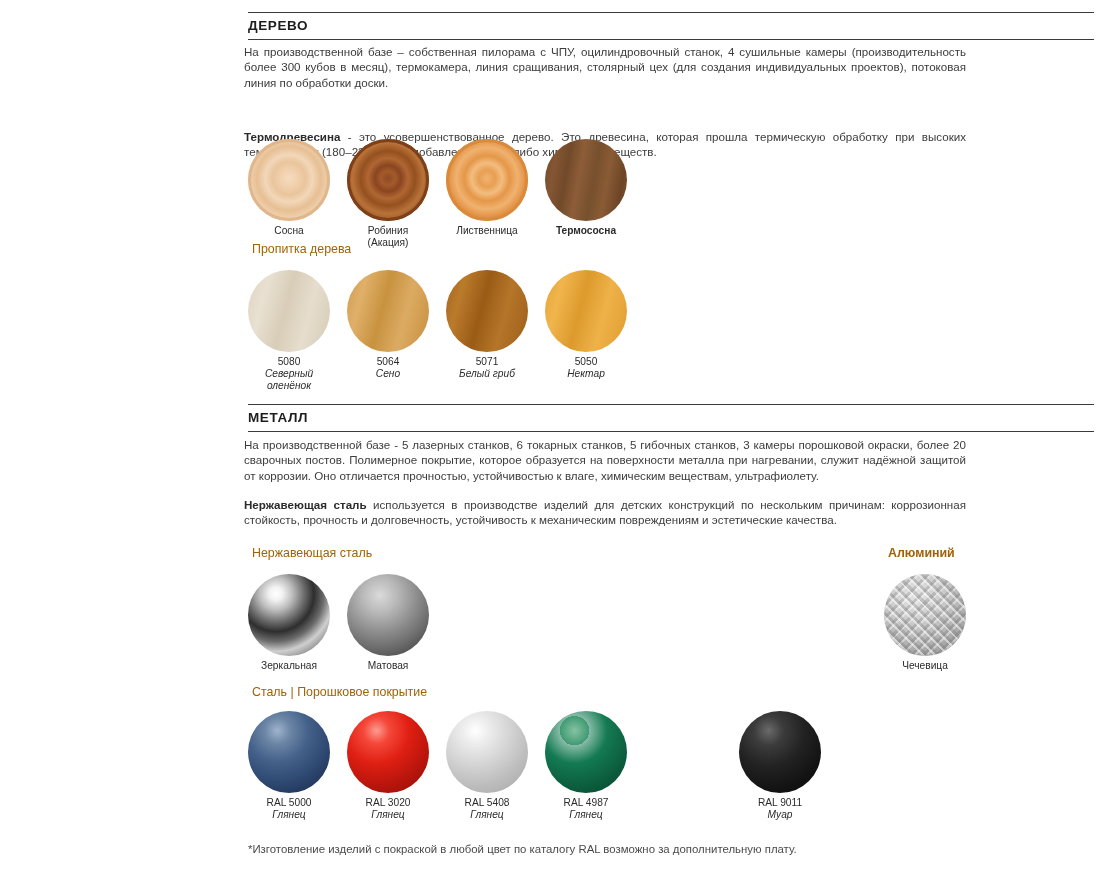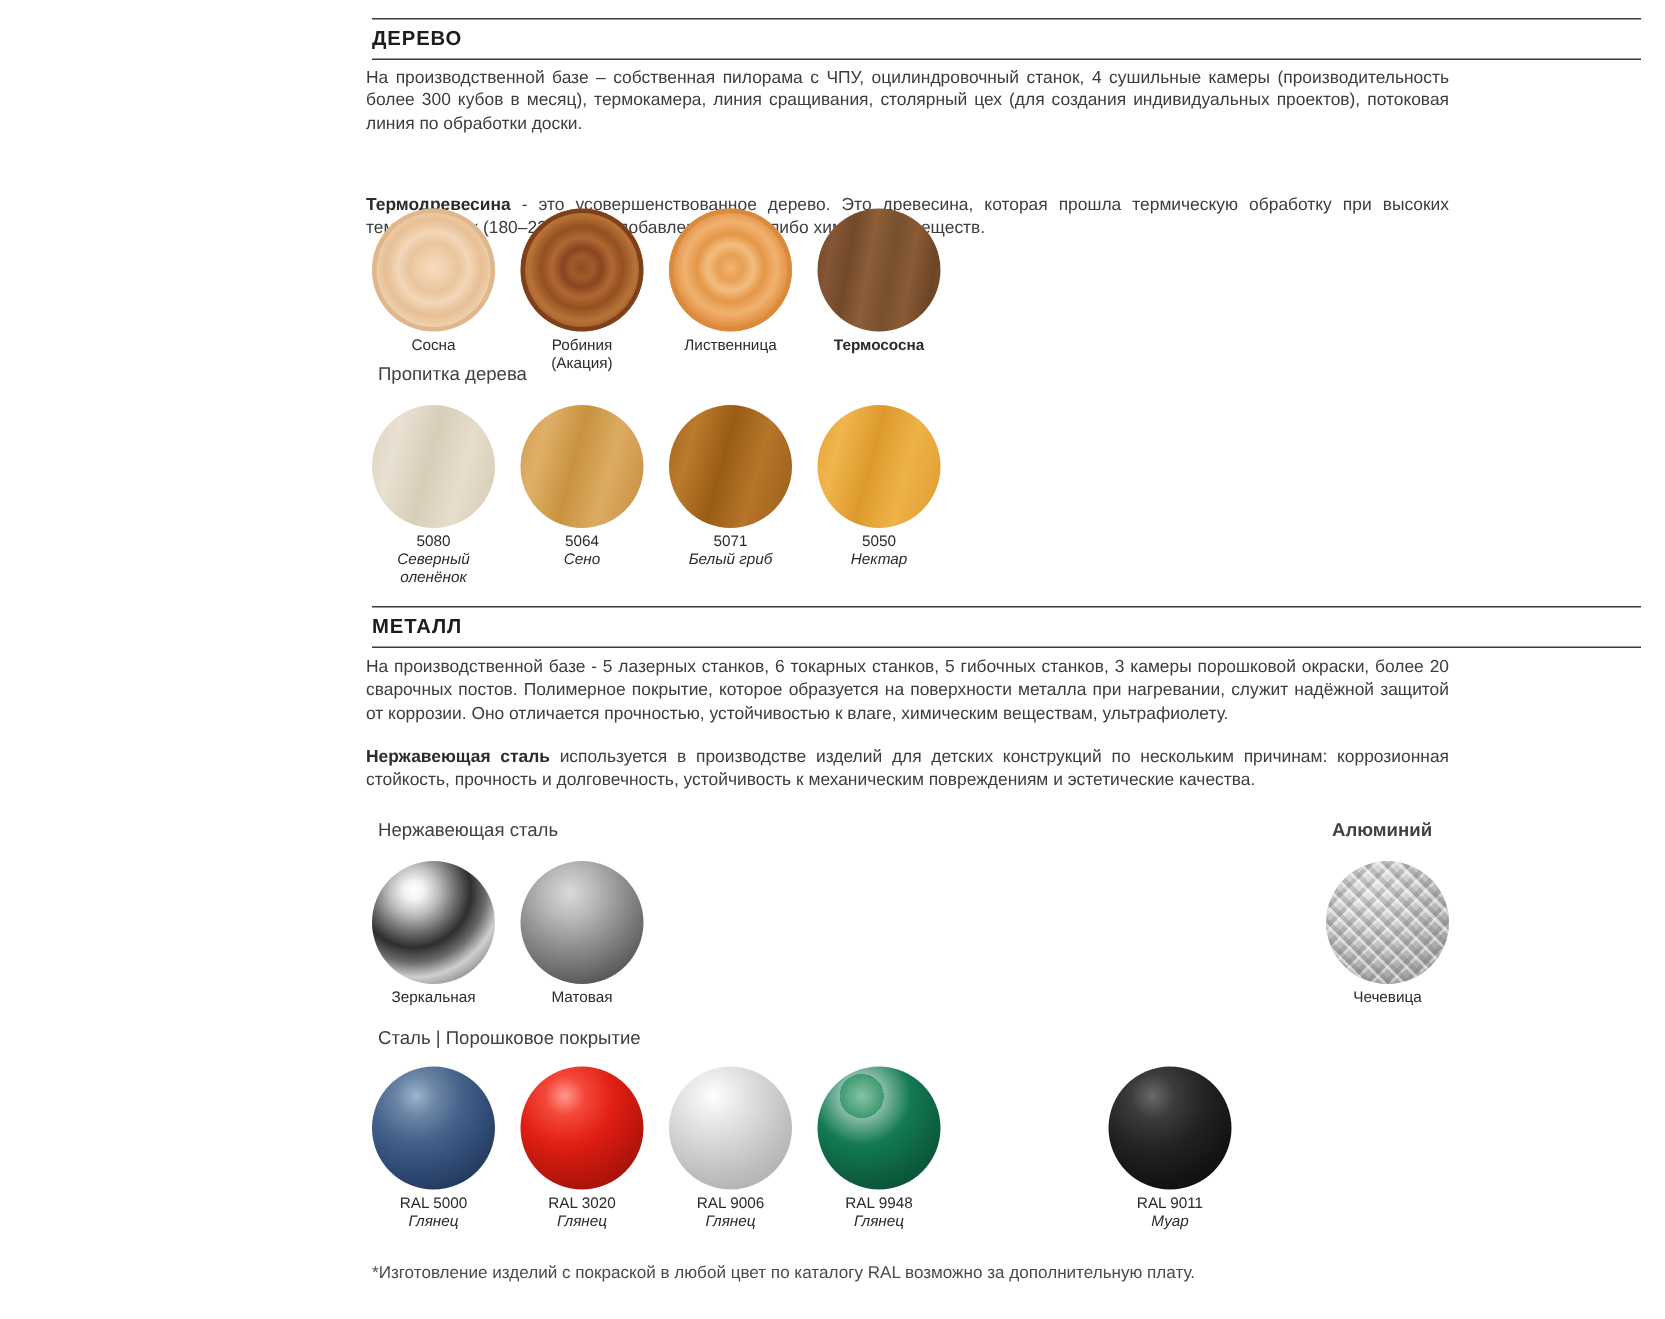--- a/index.html
+++ b/index.html
@@ -52,7 +52,7 @@
   .sublabel{
     position:absolute;
     font-size:12.4px;
-    color:#404040;
+    color:#a16207;
     text-align:center;
   }
 

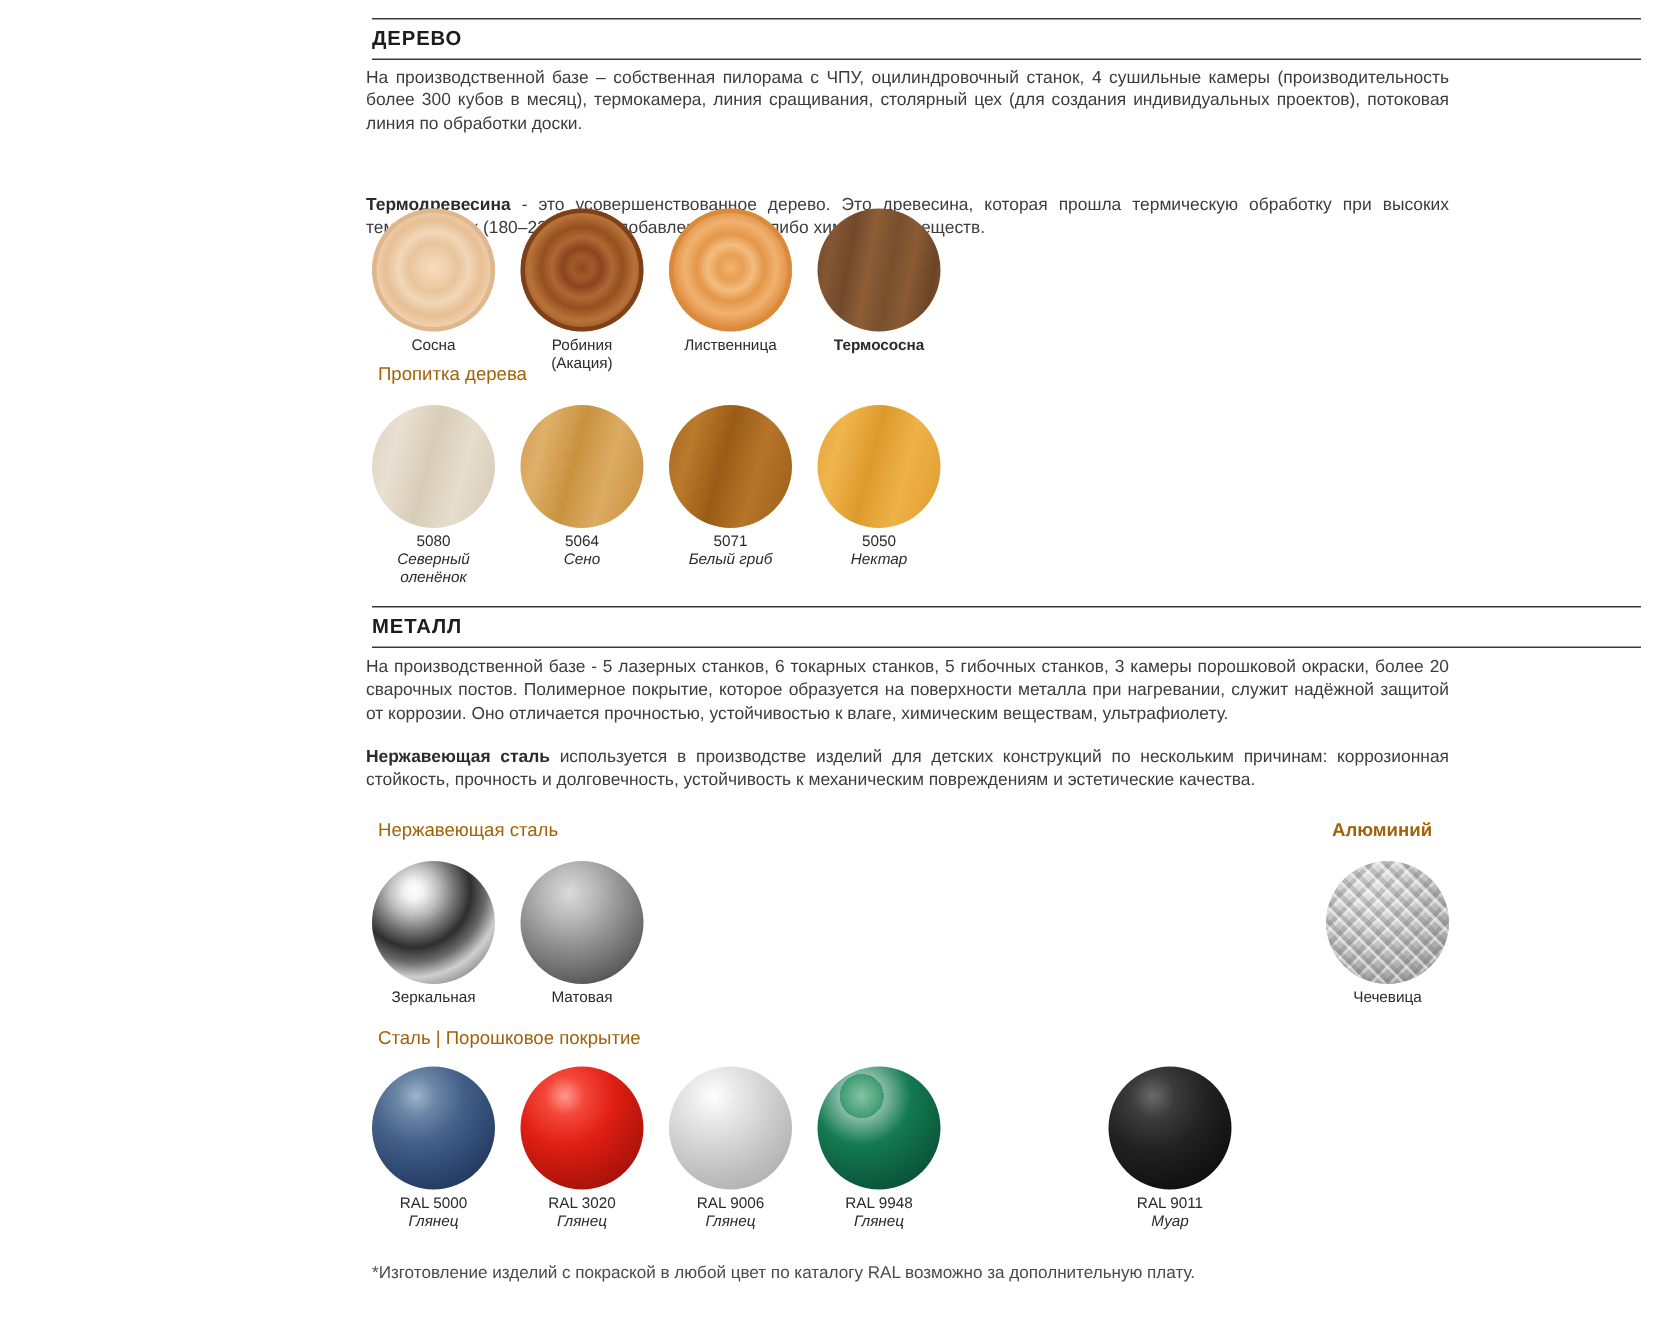--- a/index.html
+++ b/index.html
@@ -304,7 +304,7 @@
         <div class="disc sph sph-9006"></div>
       </div>
     <div class="cap">
-      <span>RAL 9006</span>
+      <span>RAL 5408</span>
       <span class="l2">Глянец</span>
     </div>
   </div>

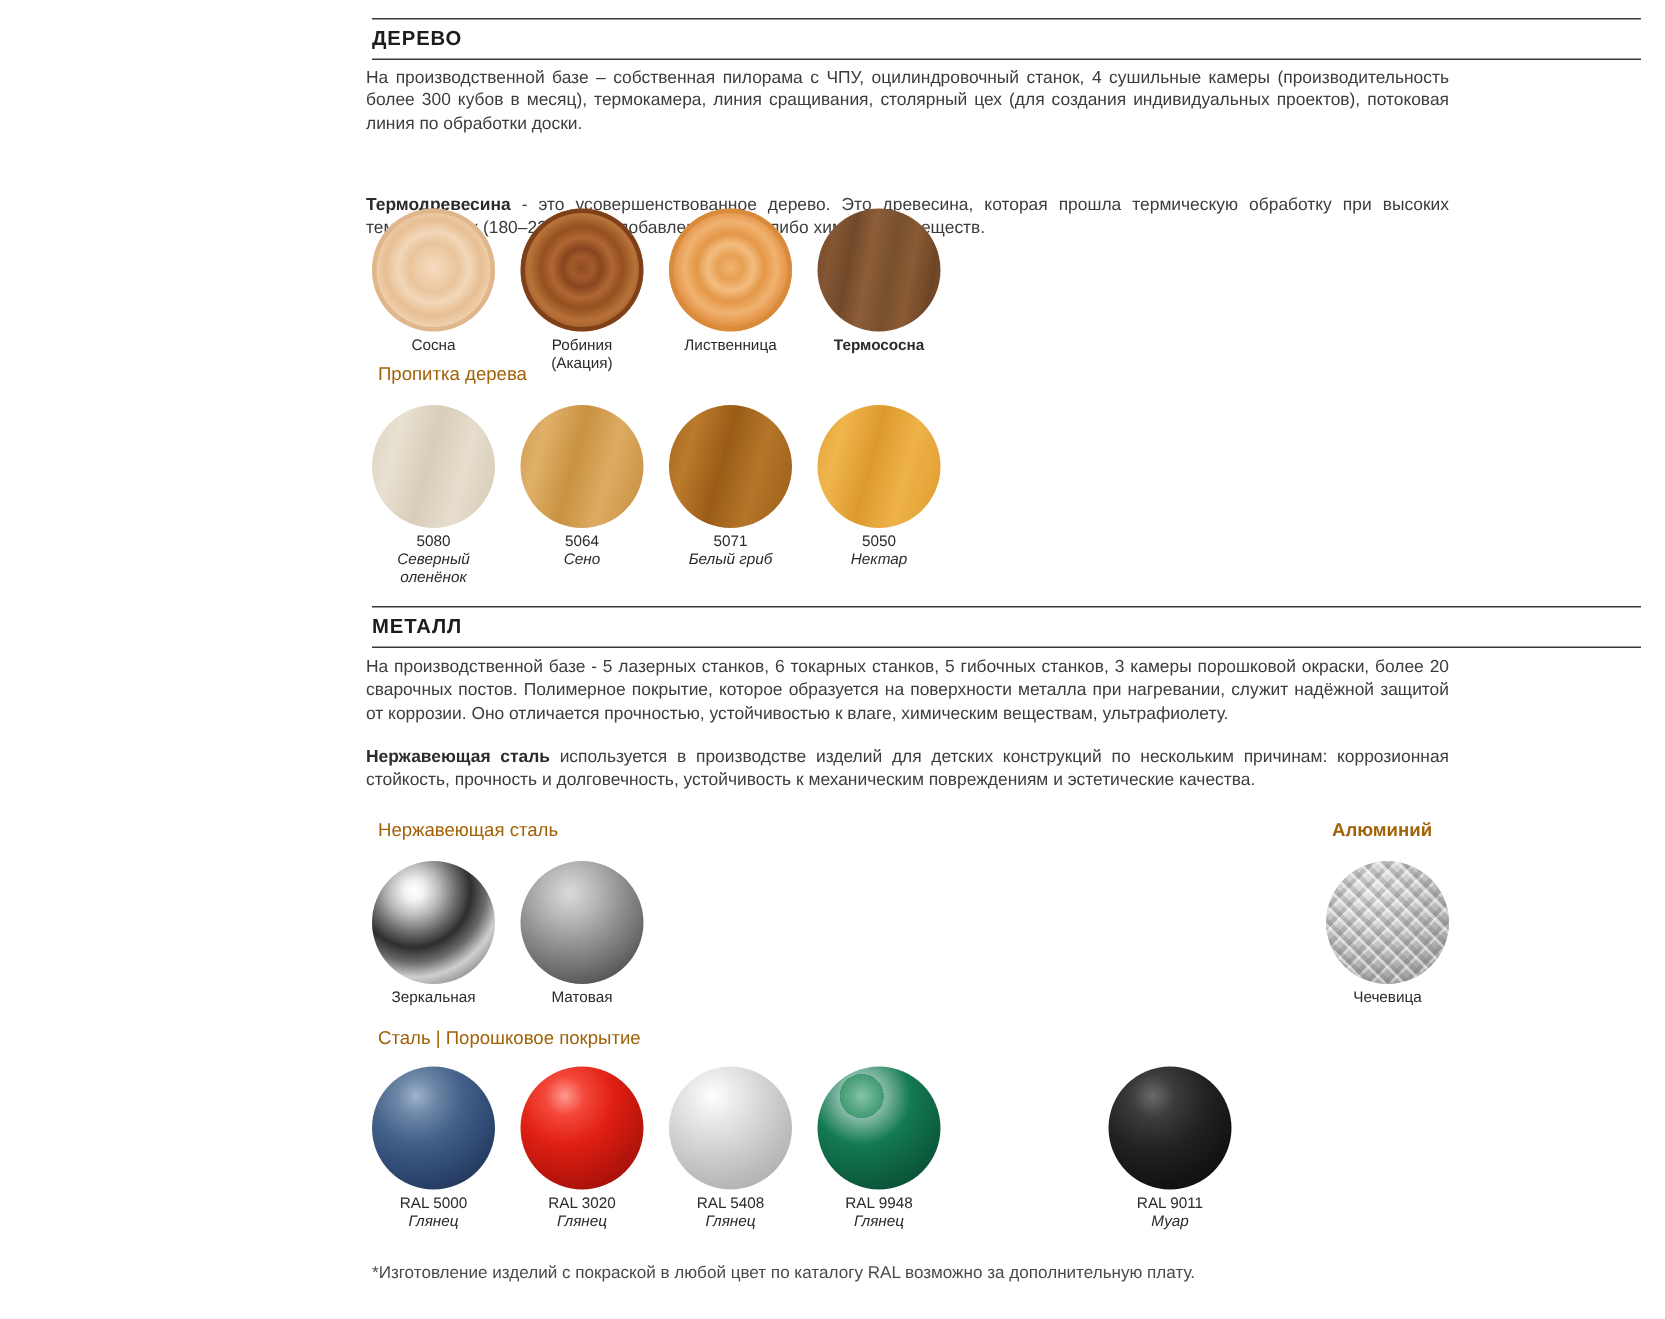--- a/index.html
+++ b/index.html
@@ -313,7 +313,7 @@
         <div class="disc sph sph-6029"></div>
       </div>
     <div class="cap">
-      <span>RAL 9948</span>
+      <span>RAL 4987</span>
       <span class="l2">Глянец</span>
     </div>
   </div>

